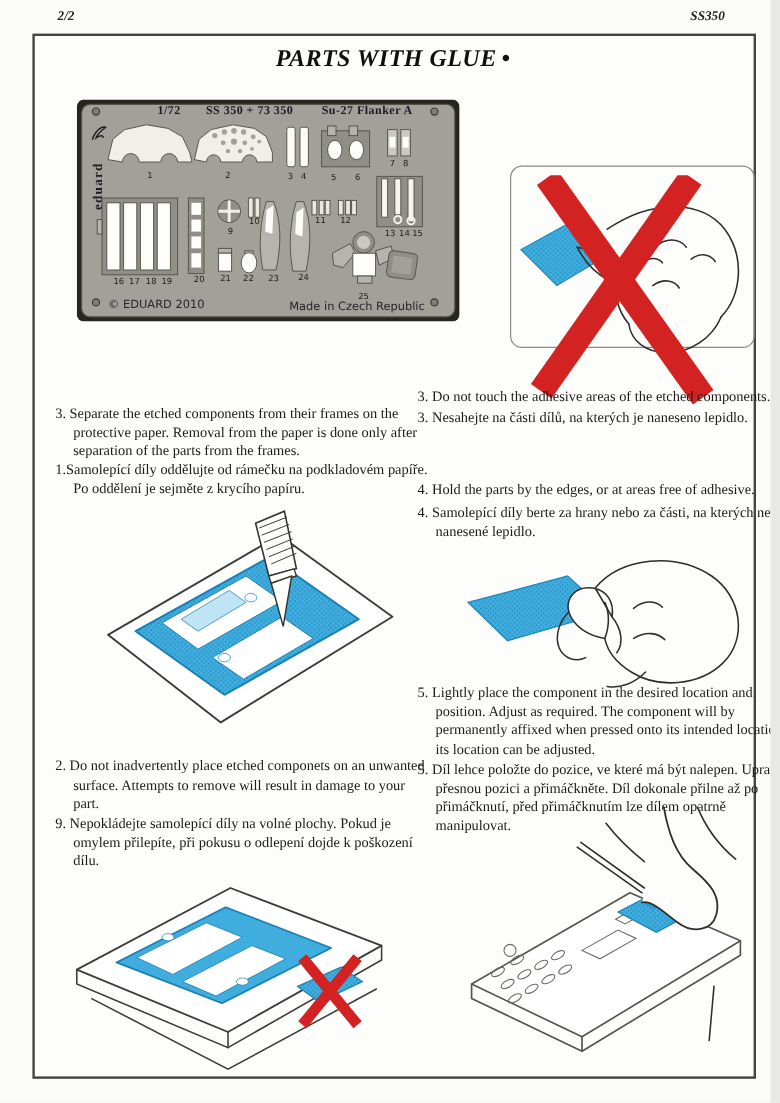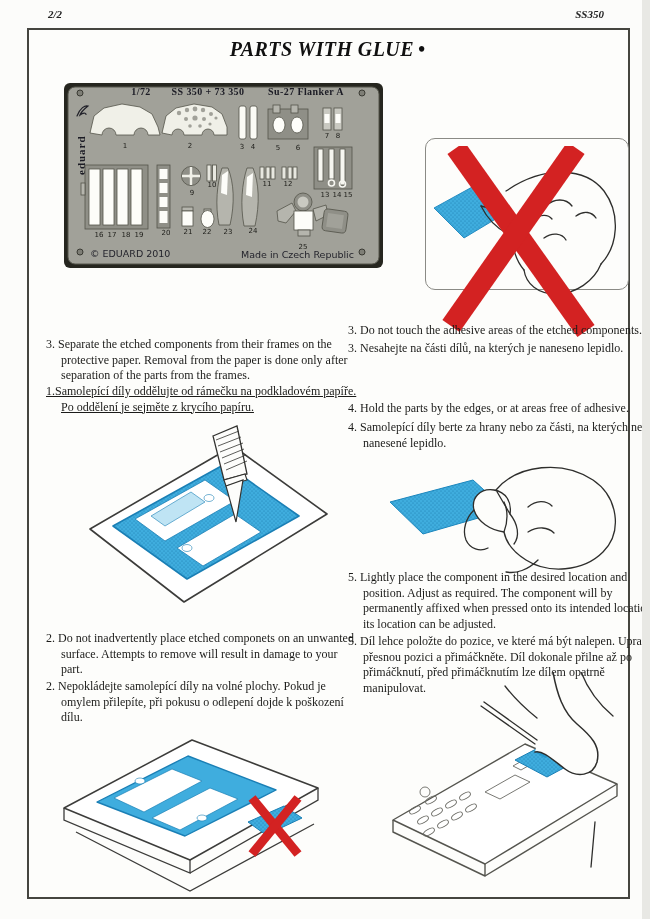--- a/index.html
+++ b/index.html
@@ -236,7 +236,7 @@
   </svg>
 
   <div class="instr" style="left:46px;top:337px;width:296px;">3. Separate the etched components from their frames on the protective paper. Removal from the paper is done only after separation of the parts from the frames.</div>
-  <div class="instr" style="left:46px;top:384px;width:296px;text-decoration:underline;">1.Samolepící díly oddělujte od rámečku na podkladovém papíře. Po oddělení je sejměte z krycího papíru.</div>
+  <div class="instr" style="left:46px;top:384px;width:296px;">1.Samolepící díly oddělujte od rámečku na podkladovém papíře. Po oddělení je sejměte z krycího papíru.</div>
   <div class="instr" style="left:46px;top:631px;width:296px;">2. Do not inadvertently place etched componets on an unwanted surface. Attempts to remove will result in damage to your part.</div>
   <div class="instr" style="left:46px;top:679px;width:296px;">2. Nepokládejte samolepící díly na volné plochy. Pokud je omylem přilepíte, při pokusu o odlepení dojde k poškození dílu.</div>
 

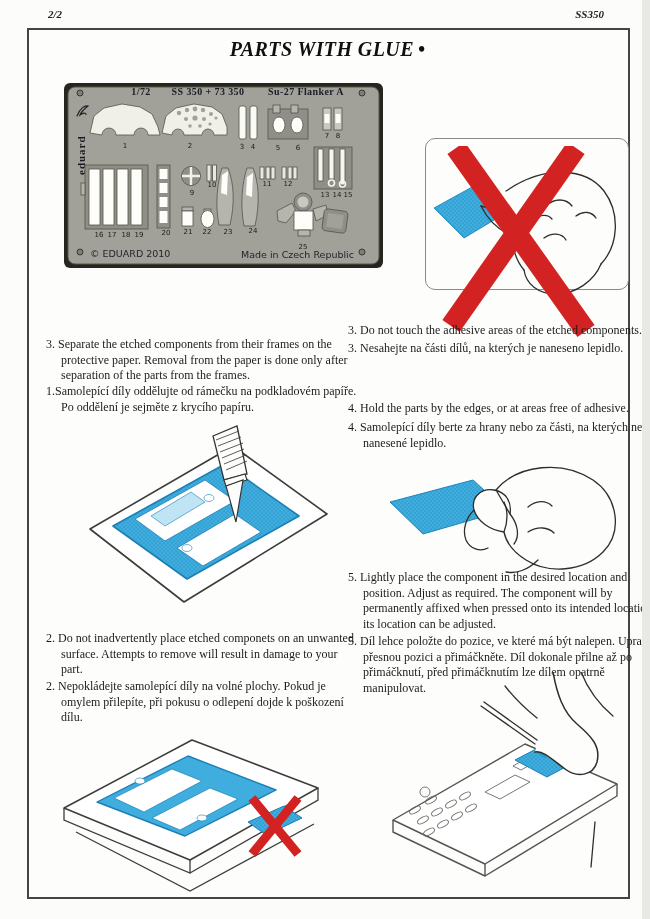--- a/index.html
+++ b/index.html
@@ -238,7 +238,7 @@
   <div class="instr" style="left:46px;top:337px;width:296px;">3. Separate the etched components from their frames on the protective paper. Removal from the paper is done only after separation of the parts from the frames.</div>
   <div class="instr" style="left:46px;top:384px;width:296px;">1.Samolepící díly oddělujte od rámečku na podkladovém papíře. Po oddělení je sejměte z krycího papíru.</div>
   <div class="instr" style="left:46px;top:631px;width:296px;">2. Do not inadvertently place etched componets on an unwanted surface. Attempts to remove will result in damage to your part.</div>
-  <div class="instr" style="left:46px;top:679px;width:296px;">2. Nepokládejte samolepící díly na volné plochy. Pokud je omylem přilepíte, při pokusu o odlepení dojde k poškození dílu.</div>
+  <div class="instr" style="left:46px;top:679px;width:296px;">9. Nepokládejte samolepící díly na volné plochy. Pokud je omylem přilepíte, při pokusu o odlepení dojde k poškození dílu.</div>
 
   <div class="instr" style="left:348px;top:323px;width:292px;">3. Do not touch the adhesive areas of the etched components.</div>
   <div class="instr" style="left:348px;top:341px;width:292px;">3. Nesahejte na části dílů, na kterých je naneseno lepidlo.</div>

